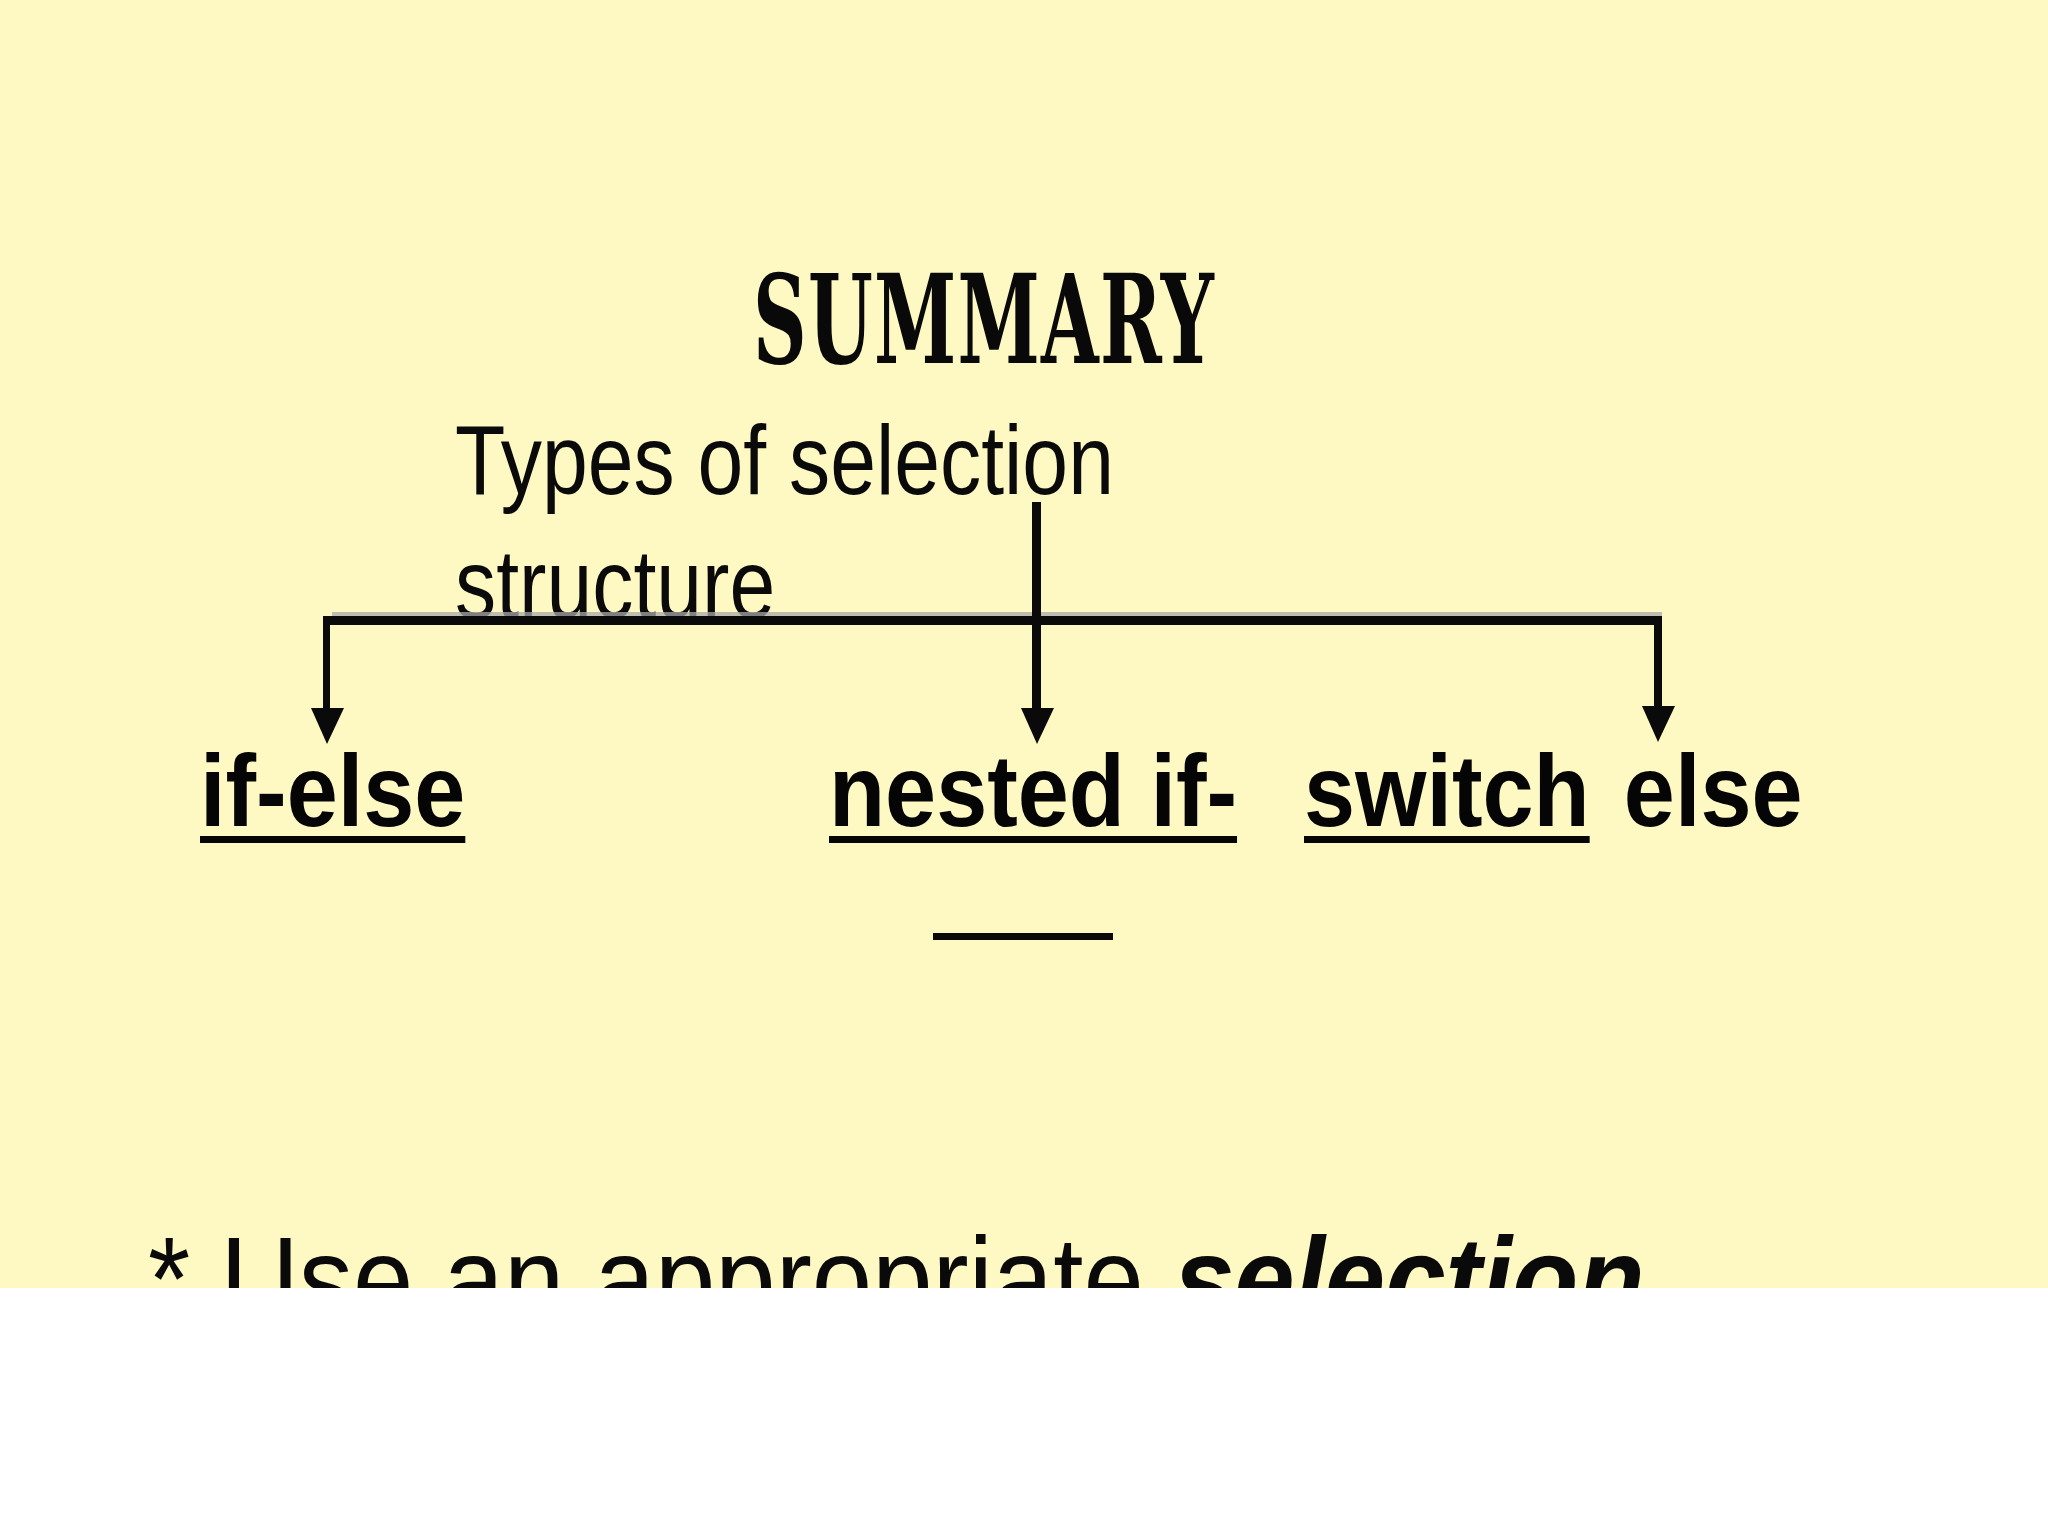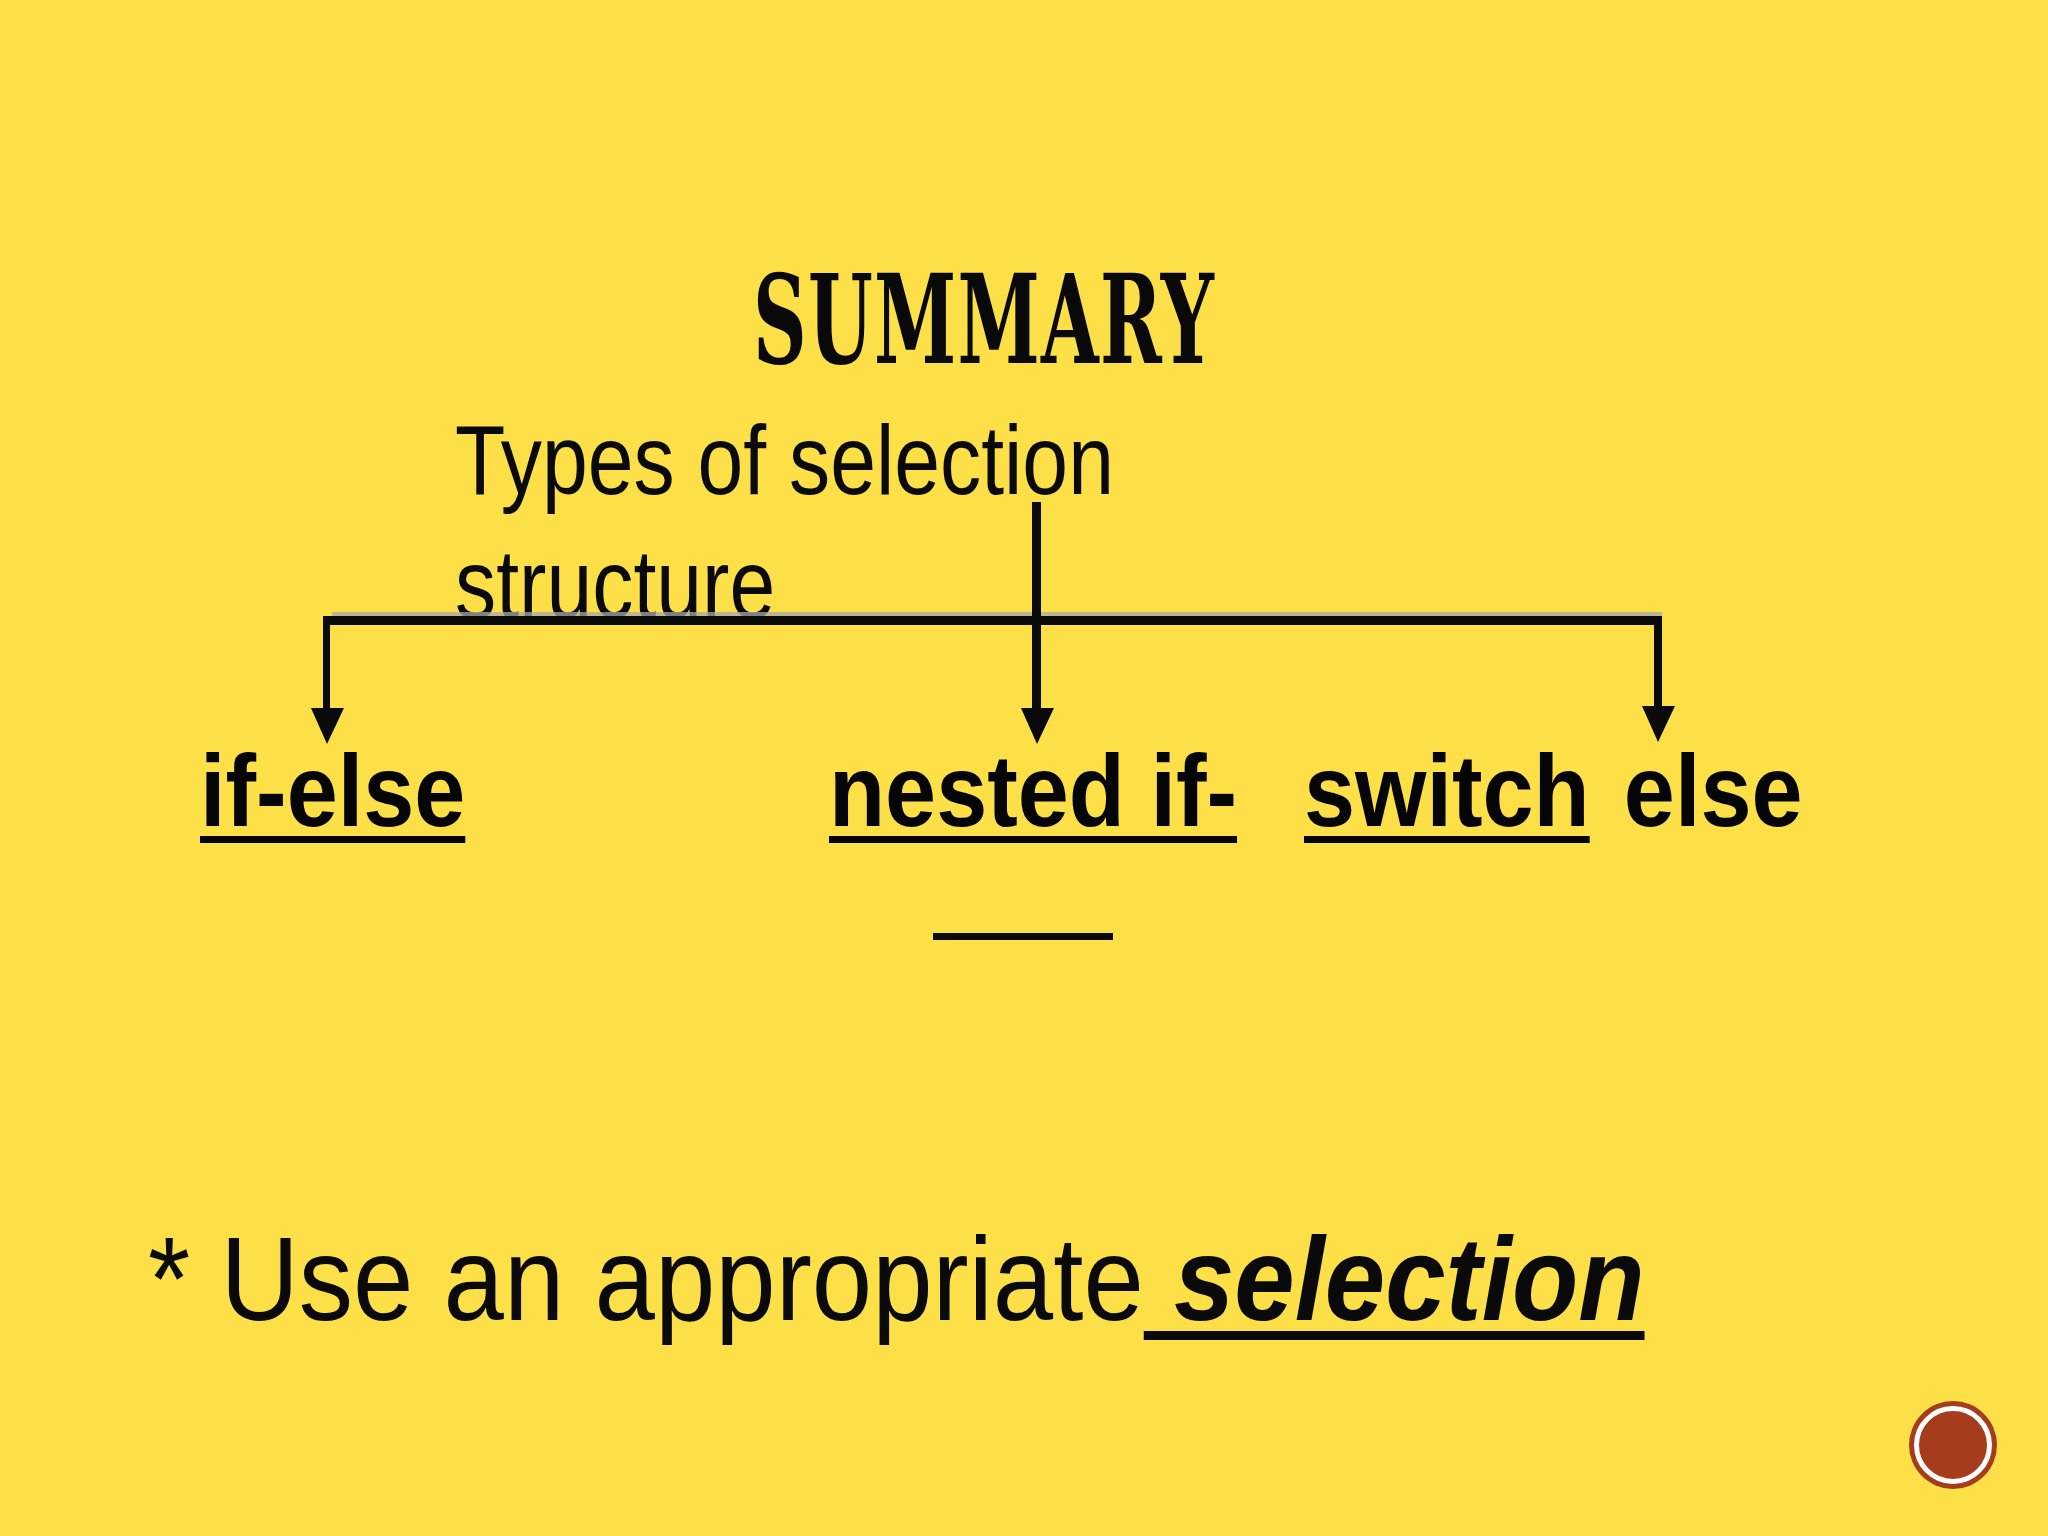--- a/index.html
+++ b/index.html
@@ -6,8 +6,8 @@
   .slide {
     position: relative;
     width: 2048px;
-    height: 1536px;
-    background: #fde047;
+    height: 1288px;
+    background: #fef9c3;
     overflow: hidden;
     color: #070707;
     font-family: "Liberation Sans", sans-serif;

